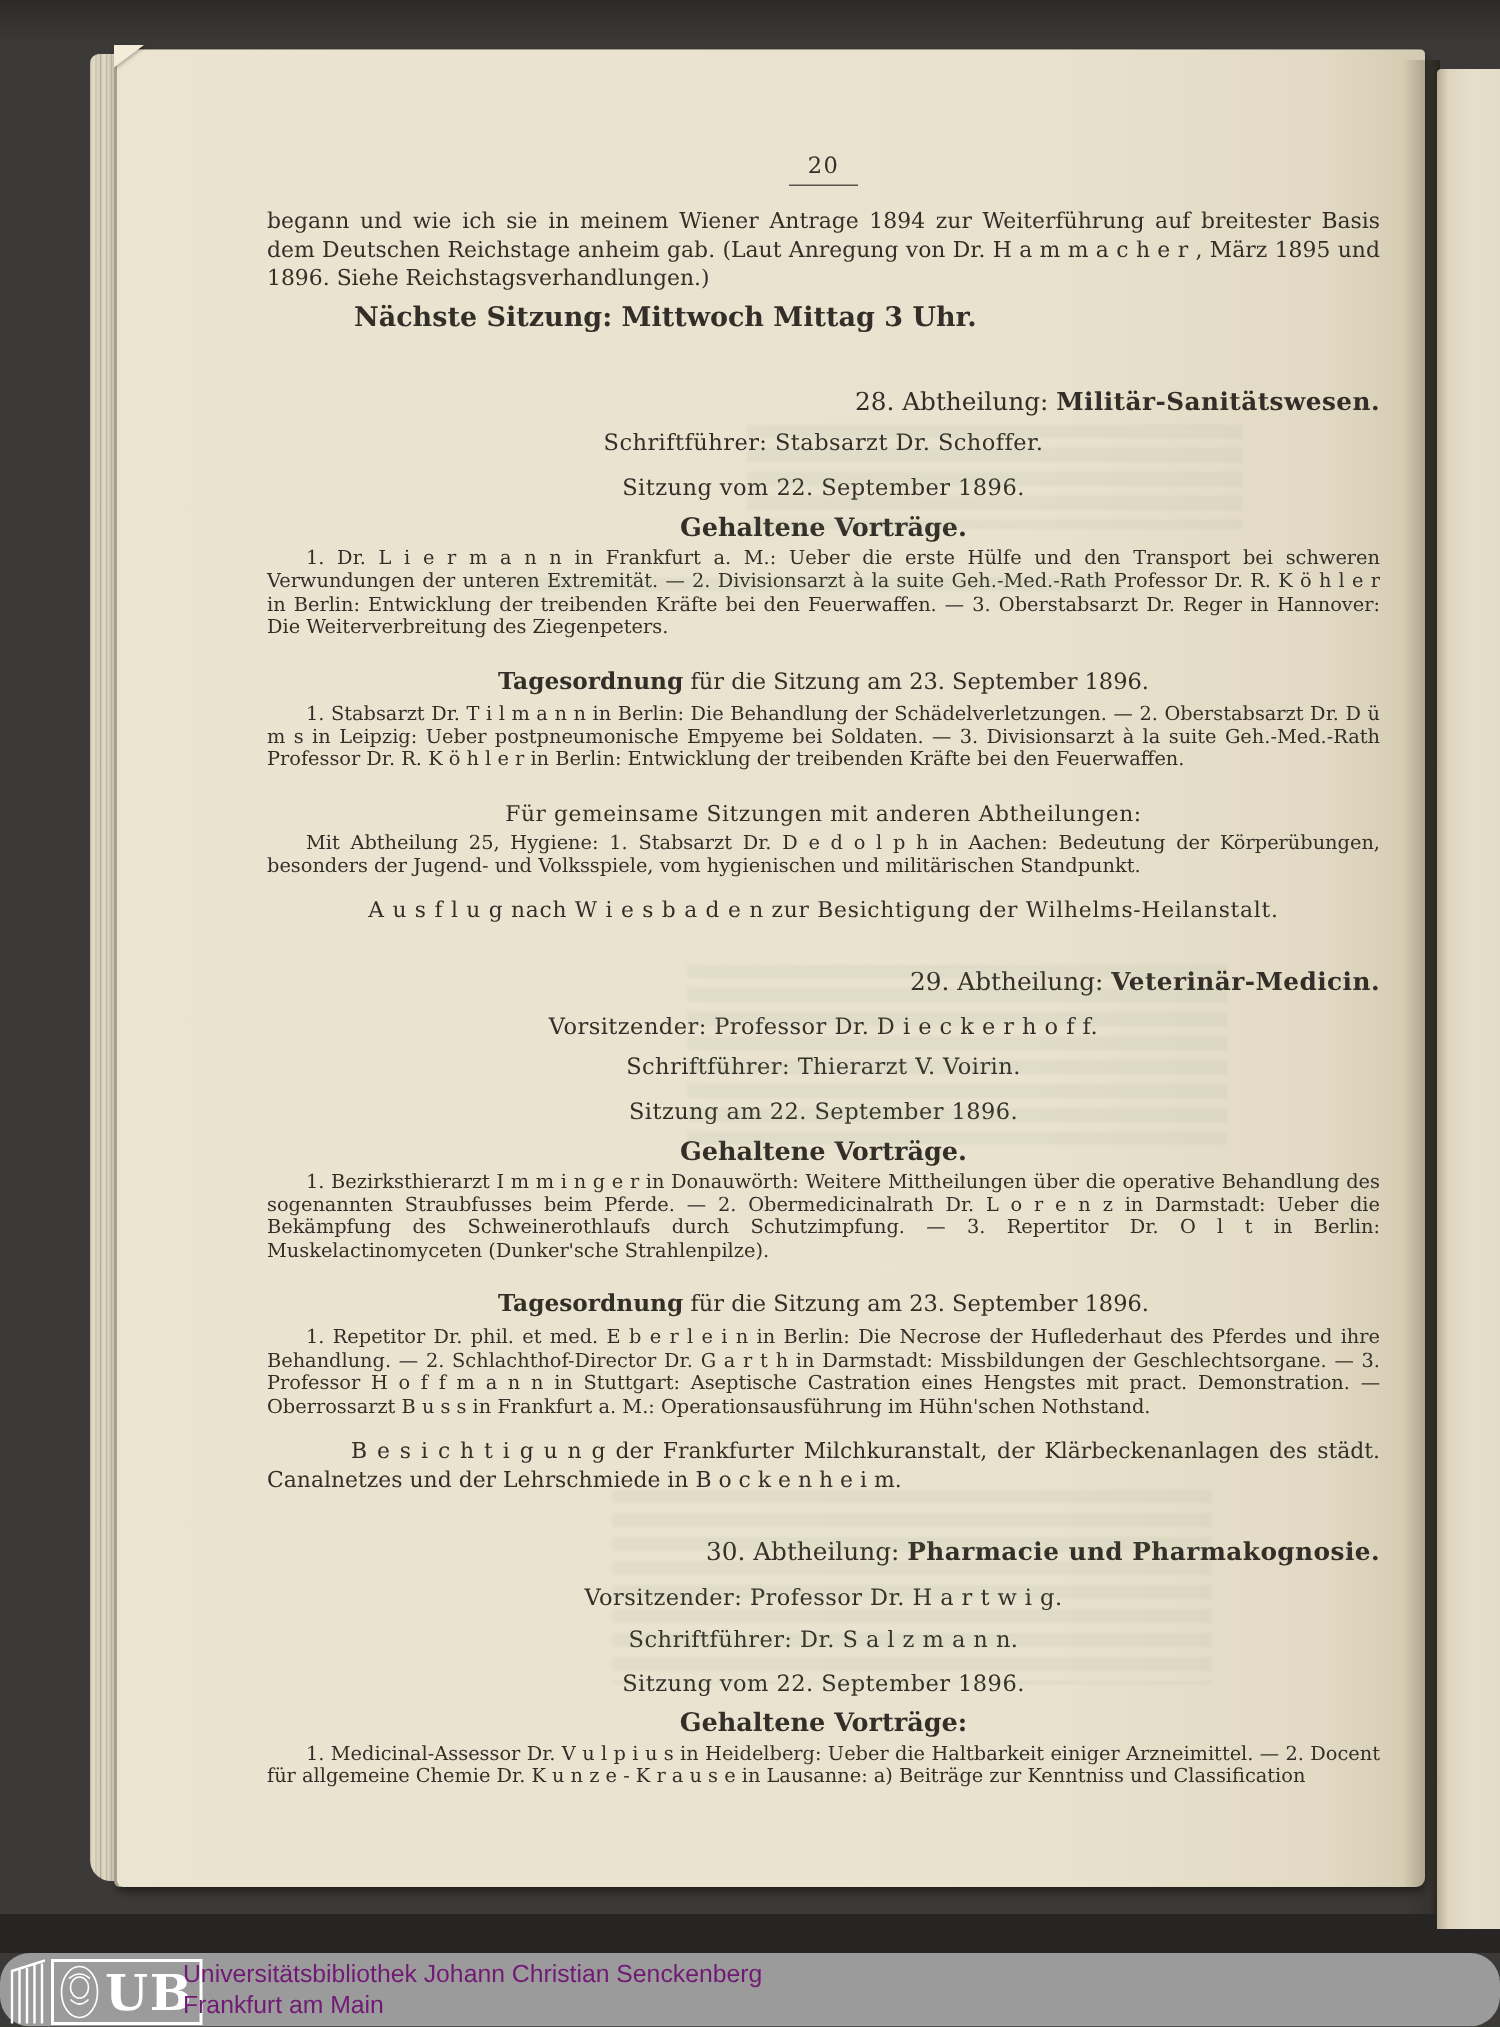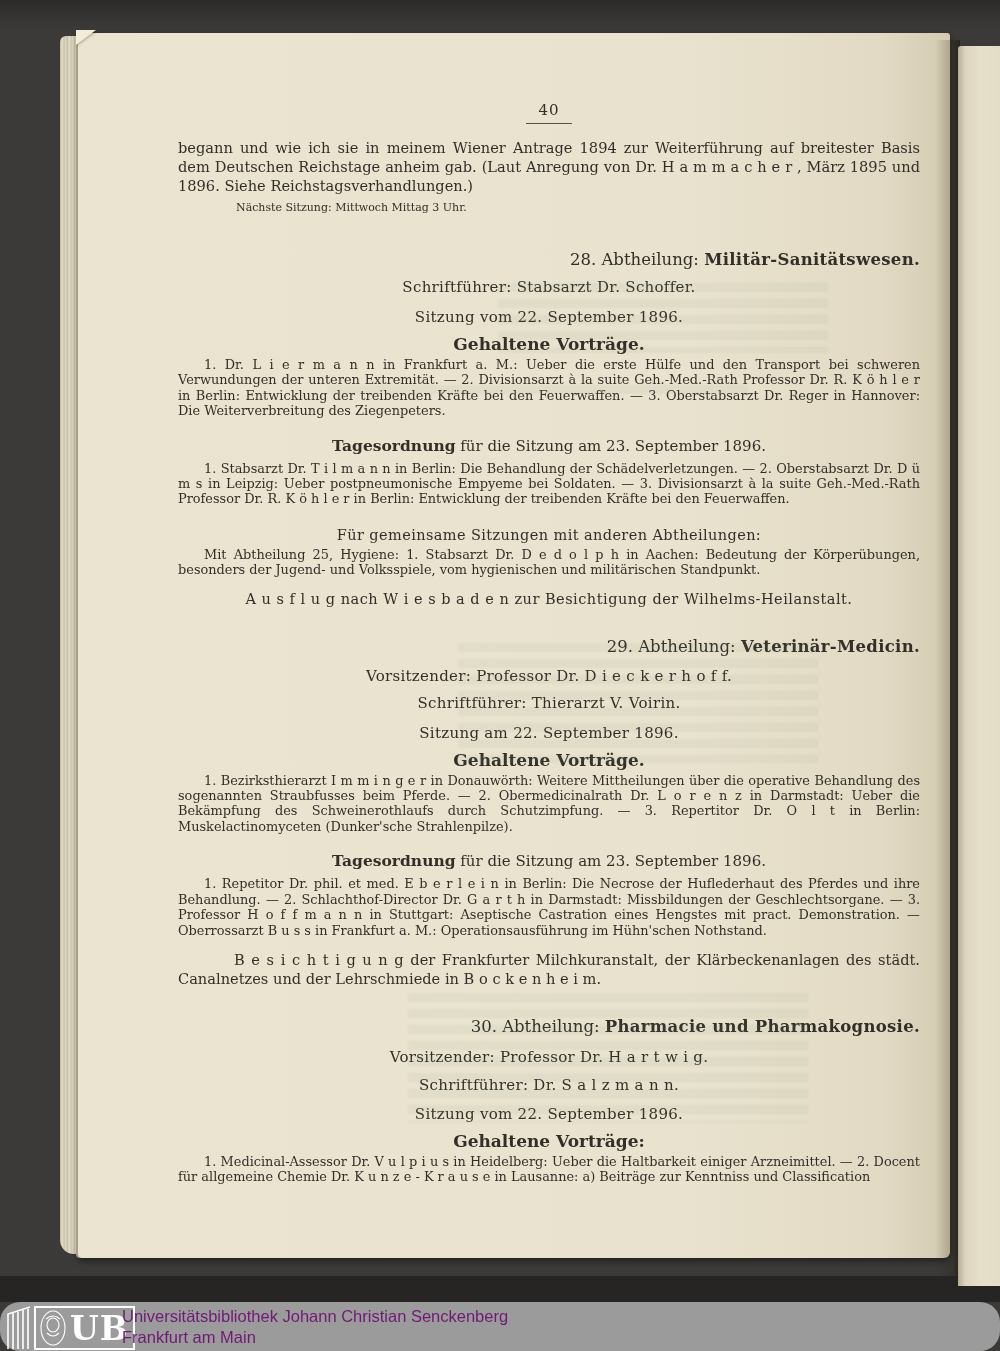--- a/index.html
+++ b/index.html
@@ -118,7 +118,7 @@
 
   <div class="content">
 
-    <div class="pageno">40</div>
+    <div class="pageno">20</div>
     <hr class="pageno-rule">
 
     <p class="body-p" style="margin-top:14px">begann und wie ich sie in meinem Wiener Antrage 1894 zur Weiterführung auf breitester Basis dem Deutschen Reichstage anheim gab.  (Laut Anregung von Dr. H a m m a c h e r ,  März 1895 und 1896. Siehe Reichstagsverhandlungen.)</p>

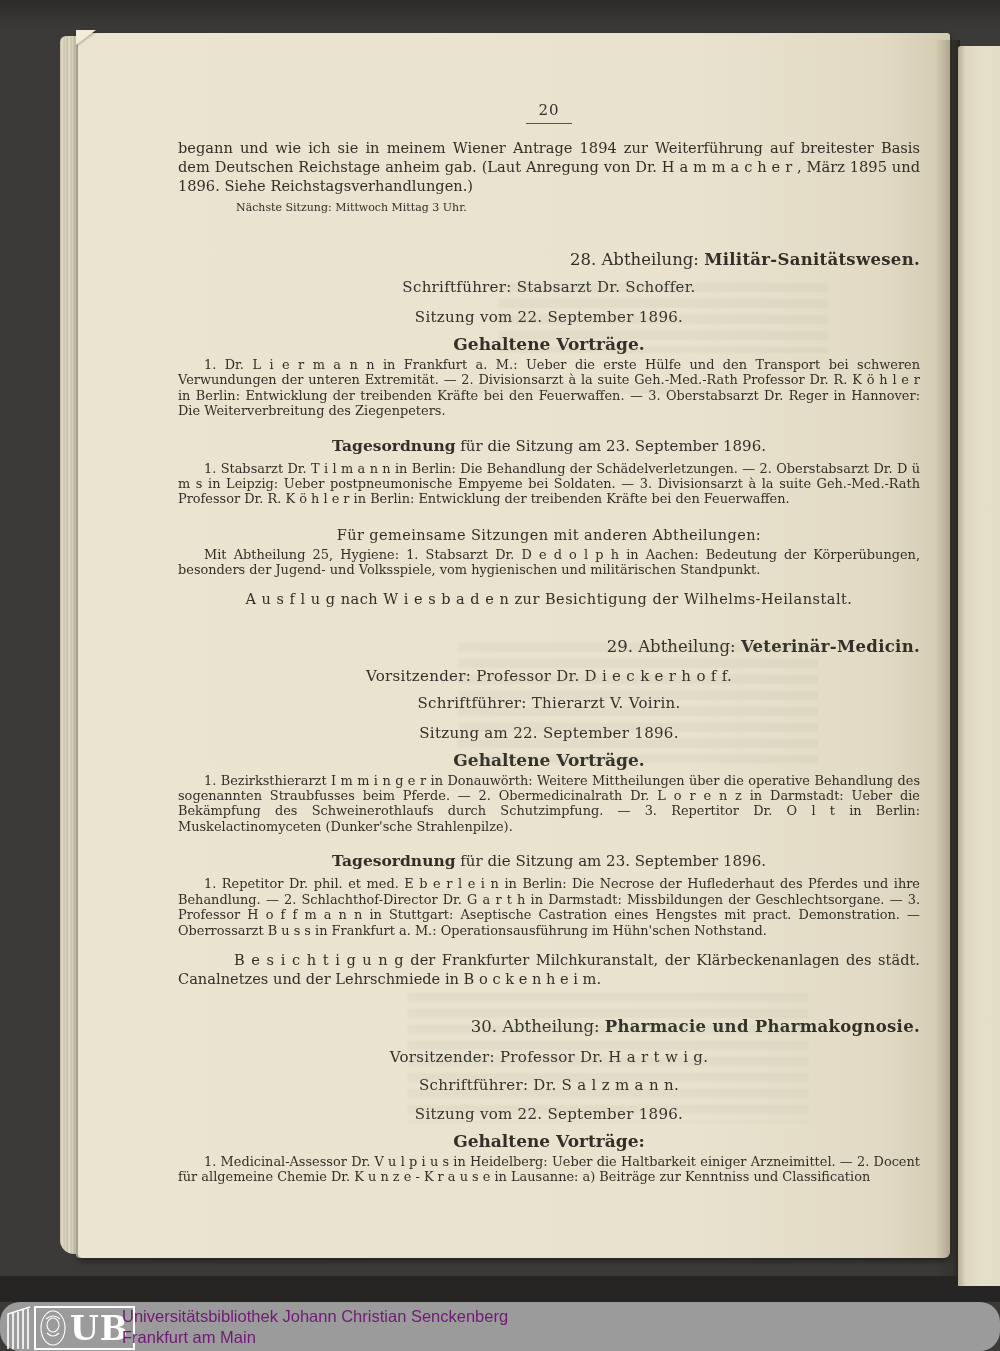--- a/index.html
+++ b/index.html
@@ -65,7 +65,7 @@
   p{margin:0;}
   .body-p{font-size:14.6px;line-height:19px;text-align:justify;}
   .indent{text-indent:34px;}
-  .next-session{margin:6px 0 0 58px;font-size:11px;}
+  .next-session{margin:6px 0 0 58px;font-size:18px;font-weight:bold;}
   .ls{letter-spacing:.5px;}
 
   .sec-title{text-align:right;font-size:16.5px;margin-top:0;}

